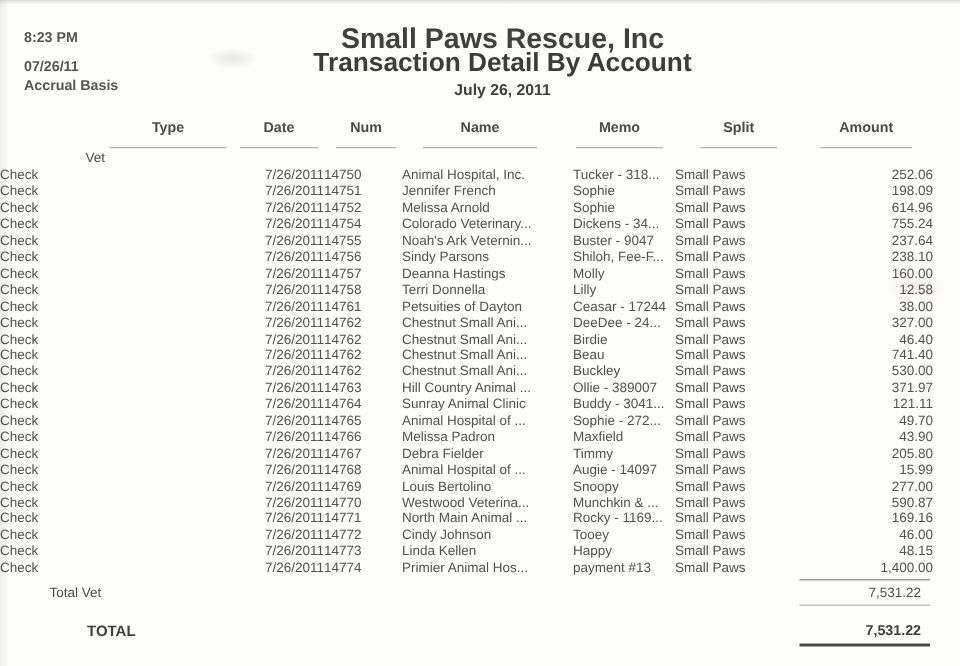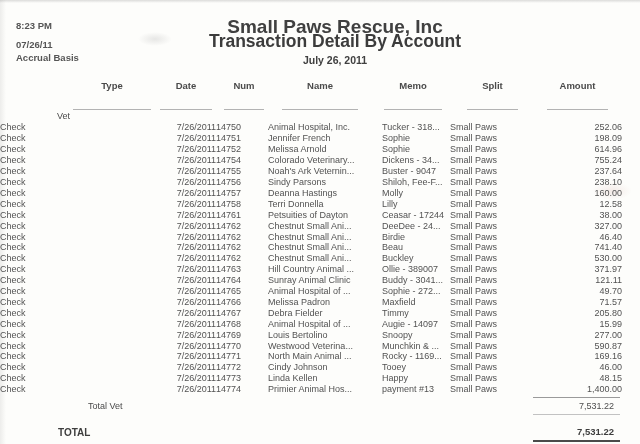--- a/index.html
+++ b/index.html
@@ -39,7 +39,7 @@
   col.c4{width:114px;} col.c5{width:68px;} col.c6{width:80px;} col.c7{width:92px;}
 
   tr.hdr th{vertical-align:bottom;height:16px;font-weight:bold;font-size:9.5px;color:#4a4a4a;}
-  tr.hdr .u{border-bottom:1px solid #b3b3b3;padding-bottom:18px;}
+  tr.hdr .u{border-bottom:1px solid #b3b3b3;padding-bottom:7px;}
   .u-type{width:78px;margin-left:73px;}
   .u-date{width:52px;margin:0 auto;}
   .u-num{width:40px;margin-left:8px;}

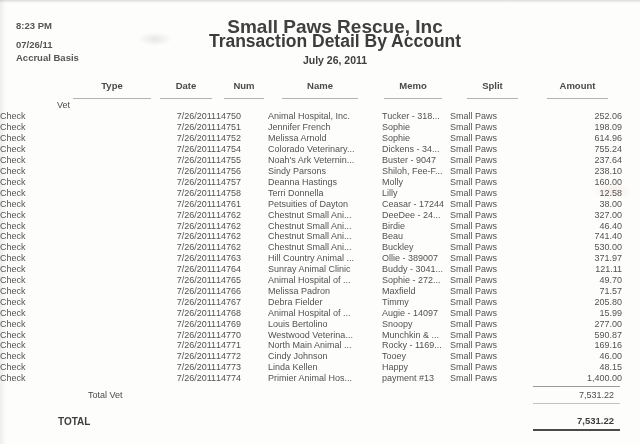--- a/index.html
+++ b/index.html
@@ -283,7 +283,7 @@
     <td class="c-name">Melissa Padron</td>
     <td class="c-memo">Maxfield</td>
     <td class="c-split">Small Paws</td>
-    <td class="c-amount">71.57</td>
+    <td class="c-amount">43.90</td>
   </tr>
       <tr class="r">
     <td class="c-type">Check</td>

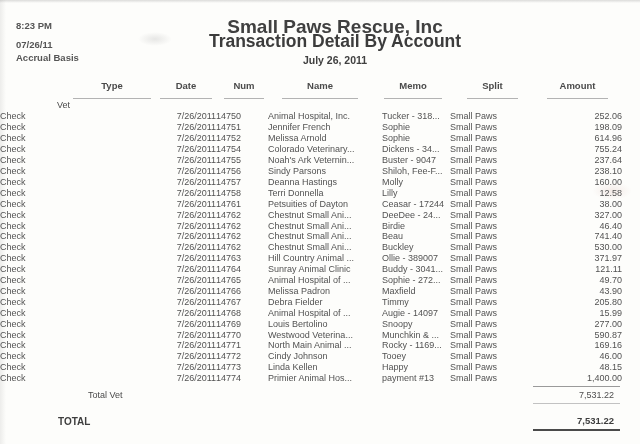--- a/index.html
+++ b/index.html
@@ -60,7 +60,7 @@
   td.c-amount{text-align:right;padding-right:8px;}
 
   tr.total-sec td{height:22px;font-size:9px;vertical-align:middle;}
-  tr.total-sec .lbl{padding-left:88px;color:#4a4a4a;margin-top:40px;}
+  tr.total-sec .lbl{padding-left:33px;color:#4a4a4a;margin-top:40px;}
   tr.total-sec .amtbox{
     margin-left:3px;margin-right:2px;
     border-top:1px solid #9a9a9a;border-bottom:1px solid #c2c2c2;

